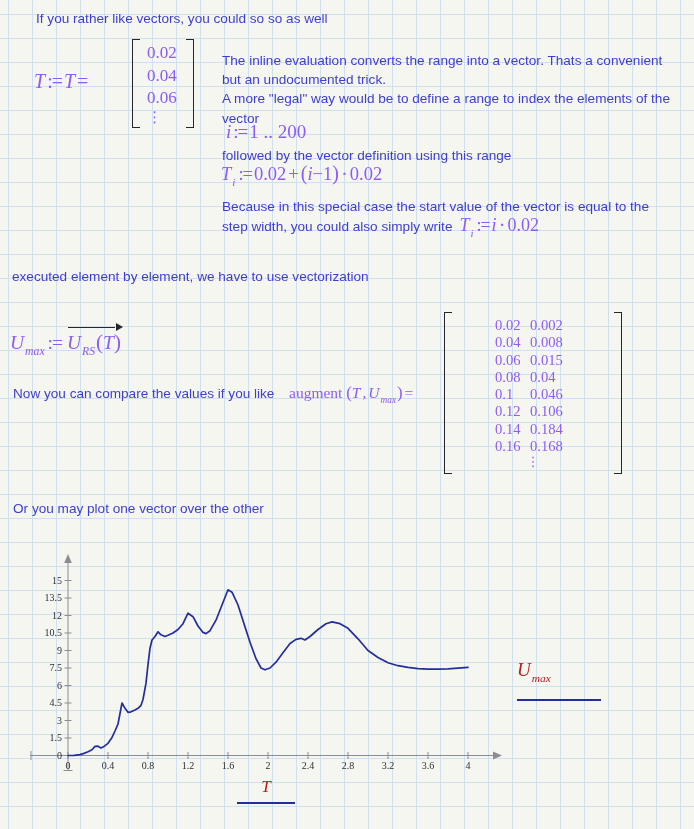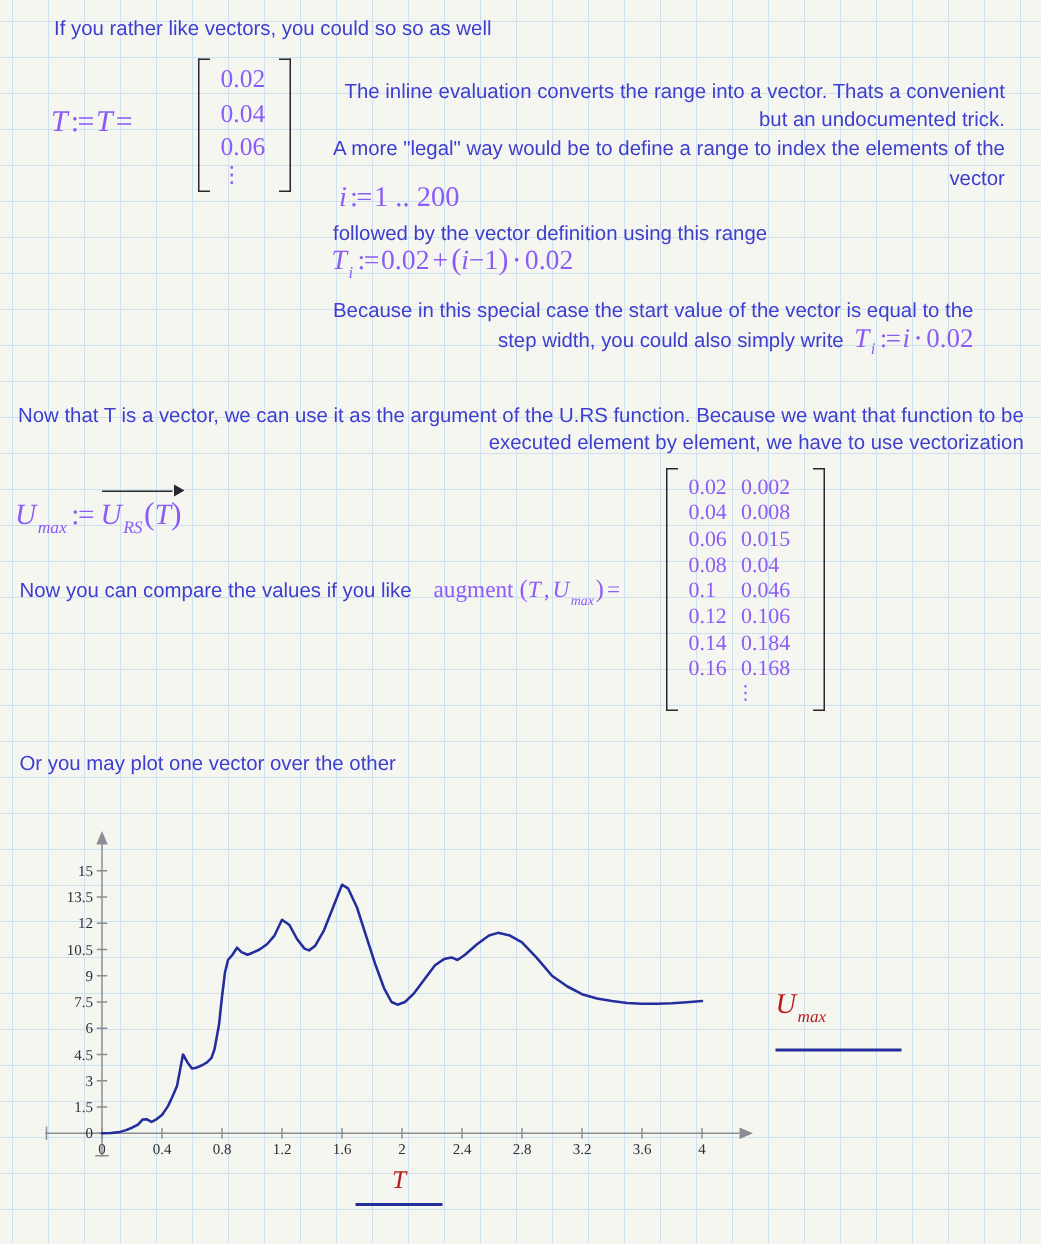--- a/index.html
+++ b/index.html
@@ -14,7 +14,7 @@
     font-family:"Liberation Sans", sans-serif;
   }
   .region{position:absolute;}
-  .blue{color:#3d3ecf;font-family:"Liberation Sans",sans-serif;font-size:13.6px;line-height:18.4px;white-space:nowrap;text-align:right;}
+  .blue{color:#3d3ecf;font-family:"Liberation Sans",sans-serif;font-size:13.6px;line-height:18.4px;white-space:nowrap;}
   .math{font-family:"Liberation Serif","DejaVu Serif",serif;color:#8b5cf6;white-space:nowrap;}
   .mi{font-style:italic;}
   .mo{padding:0 2px;}

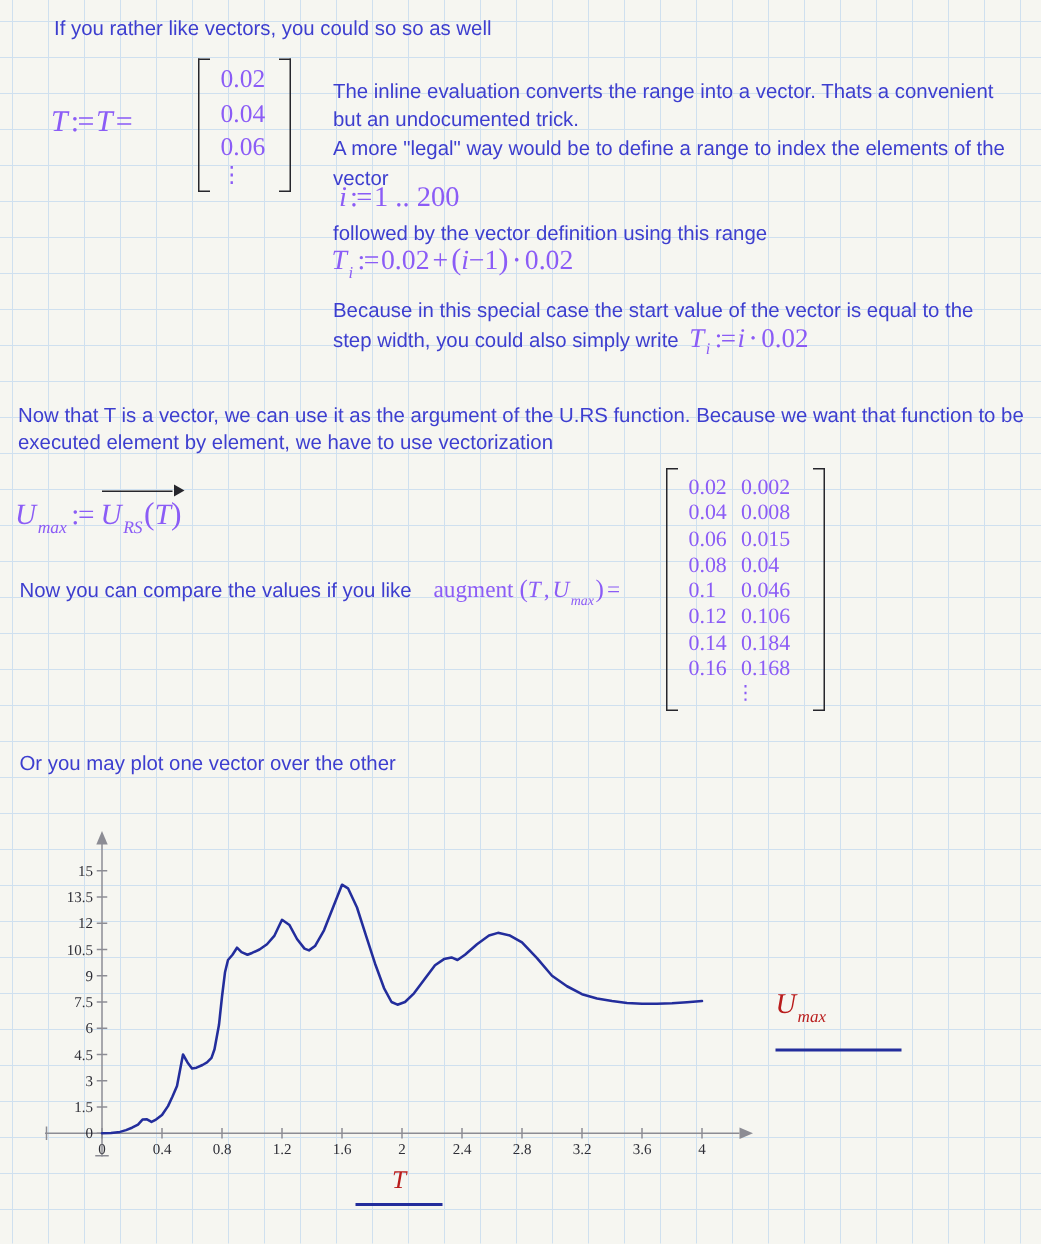--- a/index.html
+++ b/index.html
@@ -87,7 +87,6 @@
 </div>
 
 <div class="region blue" style="left:12px;top:268px;line-height:17.6px;">
-  <div>Now that T is a vector, we can use it as the argument of the U.RS function. Because we want that function to be</div>
   <div>executed element by element, we have to use vectorization</div>
 </div>
 

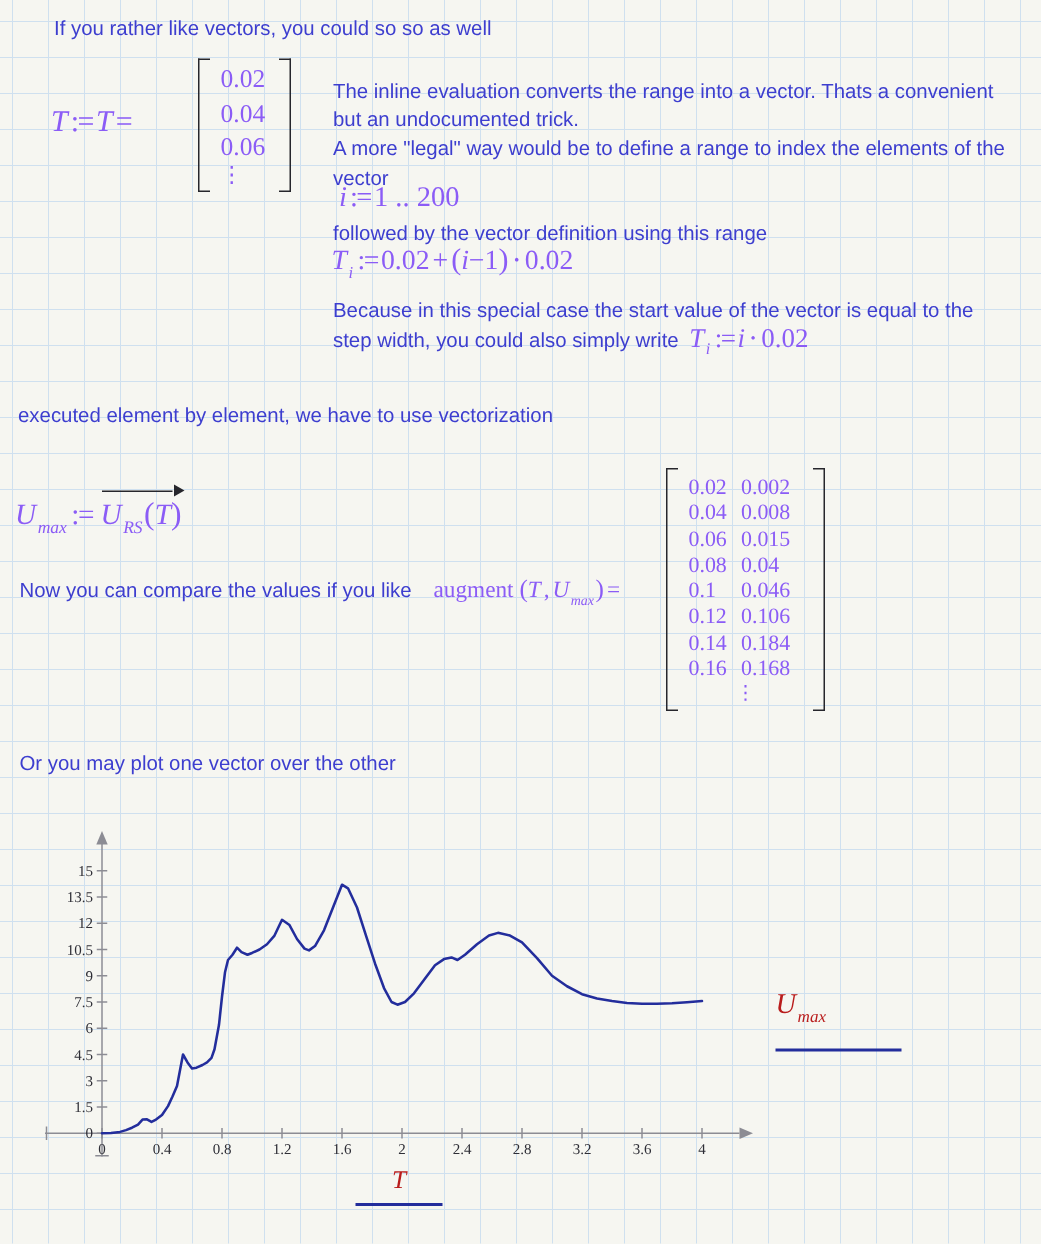--- a/index.html
+++ b/index.html
@@ -100,7 +100,7 @@
   <span>augment</span>&nbsp;<span class="paren">(</span><span class="mi">T</span><span class="mo">,</span><span class="mi">U</span><span class="sub">max</span><span class="paren">)</span><span class="mo">=</span>
 </div>
 
-<div class="region math brk" style="left:444px;top:312px;">
+<div class="region math brk" style="left:444px;top:312px;gap:36px;">
   <div class="bl"></div>
   <div class="mat-col">
     <div>

